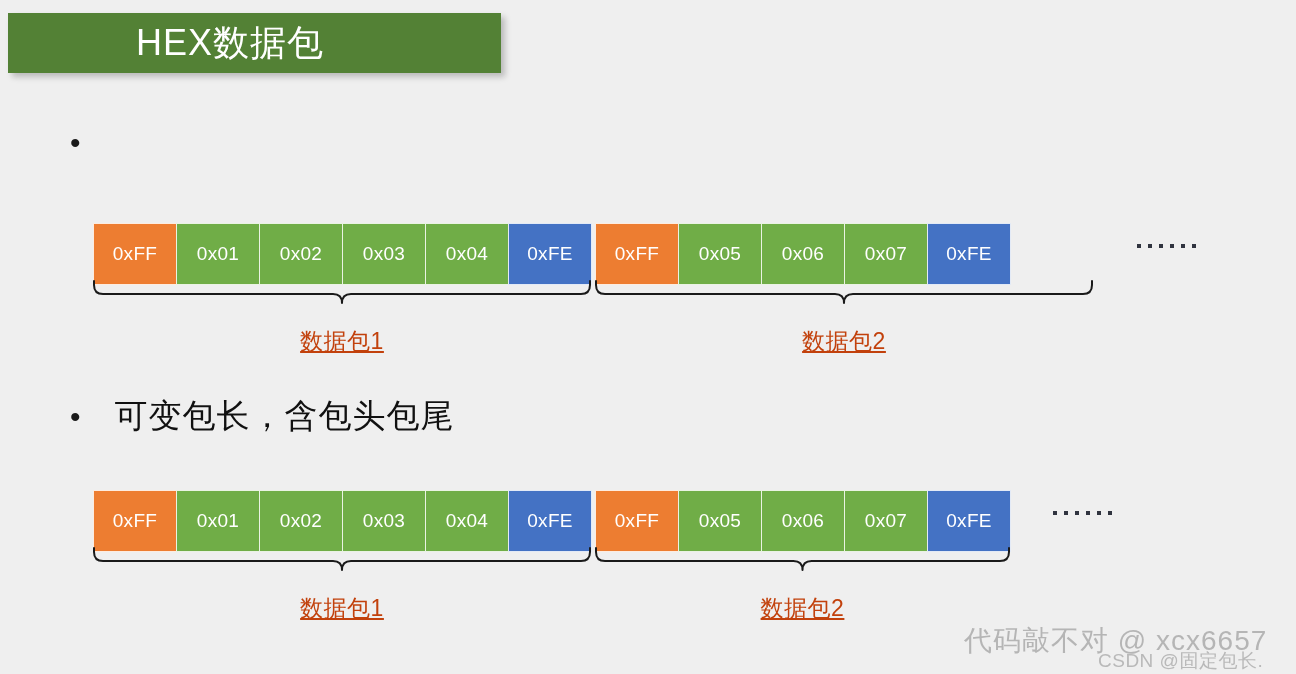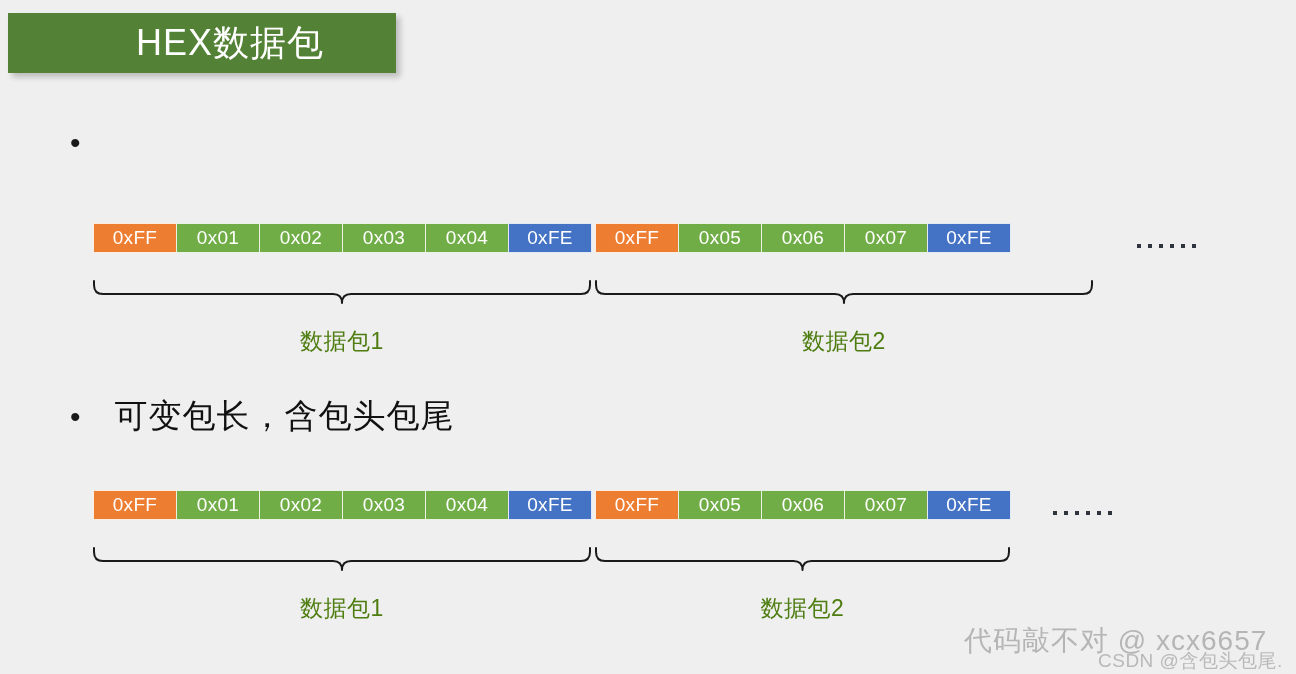--- a/index.html
+++ b/index.html
@@ -20,7 +20,7 @@
     position: absolute;
     left: 8px;
     top: 13px;
-    width: 388px;
+    width: 493px;
     height: 60px;
     background: #538135;
     box-shadow: 4px 4px 6px rgba(0,0,0,0.22);

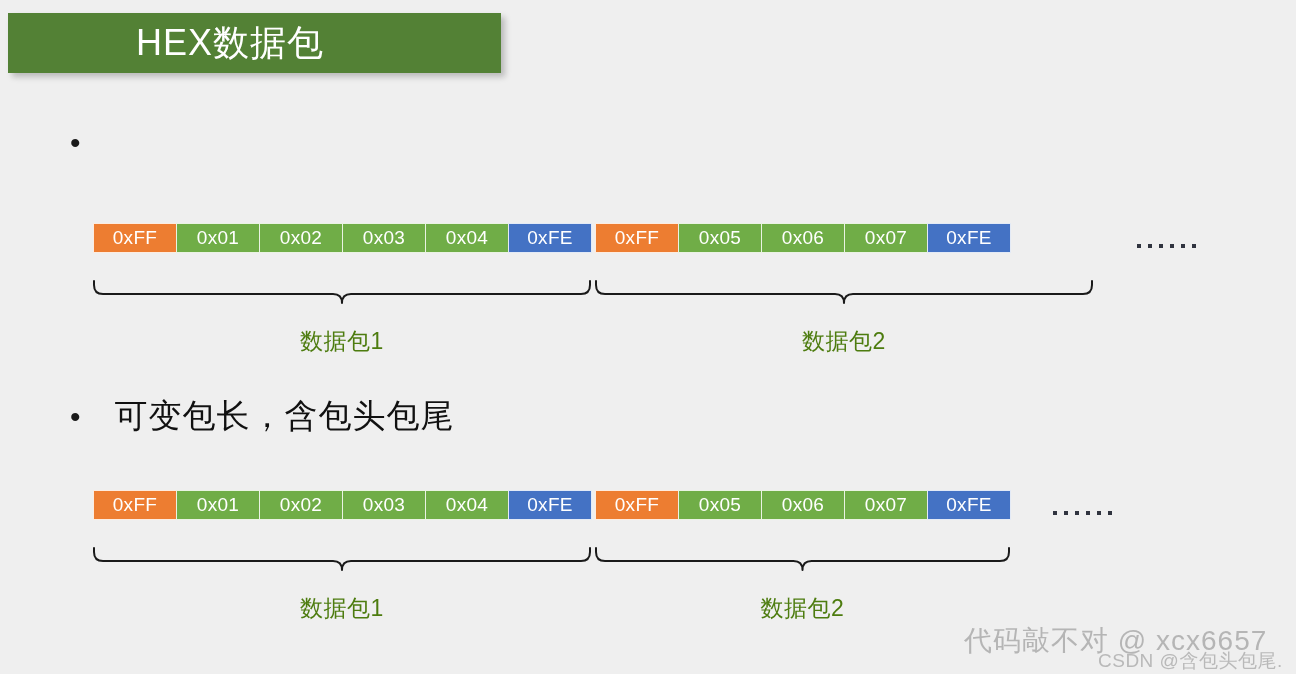--- a/index.html
+++ b/index.html
@@ -71,7 +71,7 @@
     display: flex;
     align-items: center;
     justify-content: center;
-    height: 30px;
+    height: 62px;
     box-sizing: border-box;
     color: #ffffff;
     font-size: 19px;

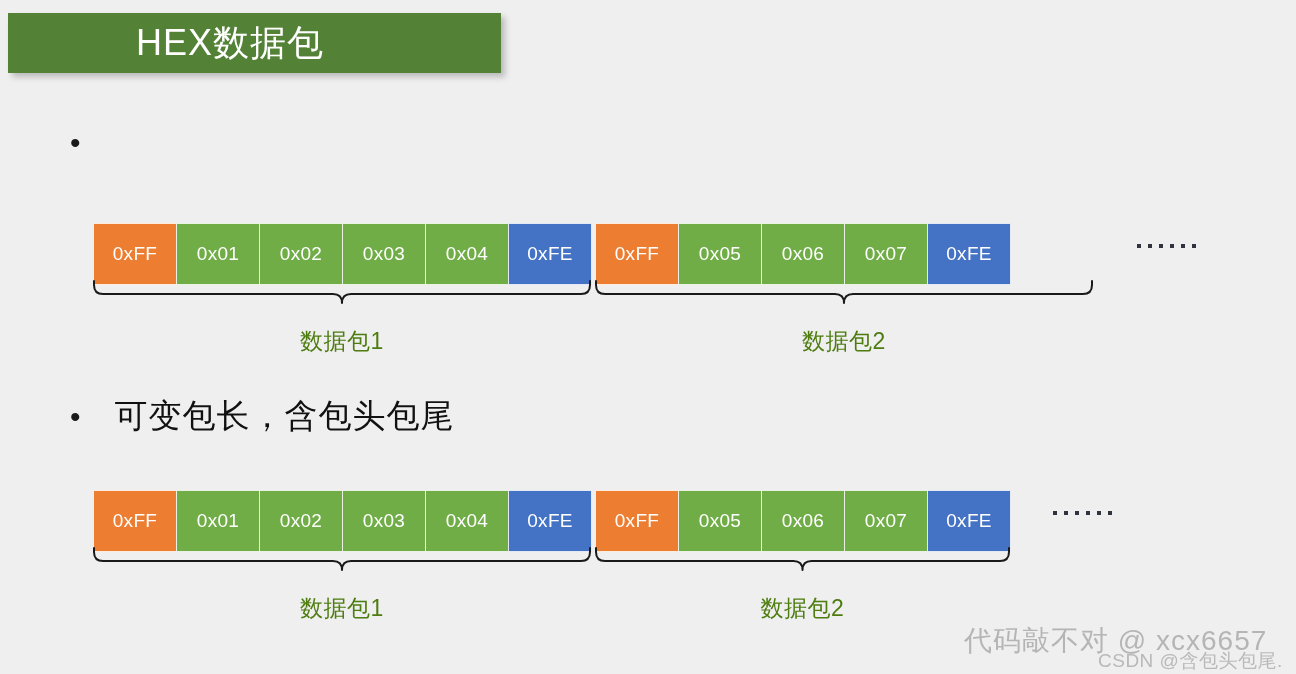--- a/index.html
+++ b/index.html
@@ -110,10 +110,11 @@
   .packet-label {
     position: absolute;
     font-size: 23px;
-    color: #4d7c0f;
+    color: #c2410c;
     white-space: nowrap;
     transform: translateX(-50%);
     letter-spacing: 0.5px;
+    text-decoration: underline;
   }
 
   

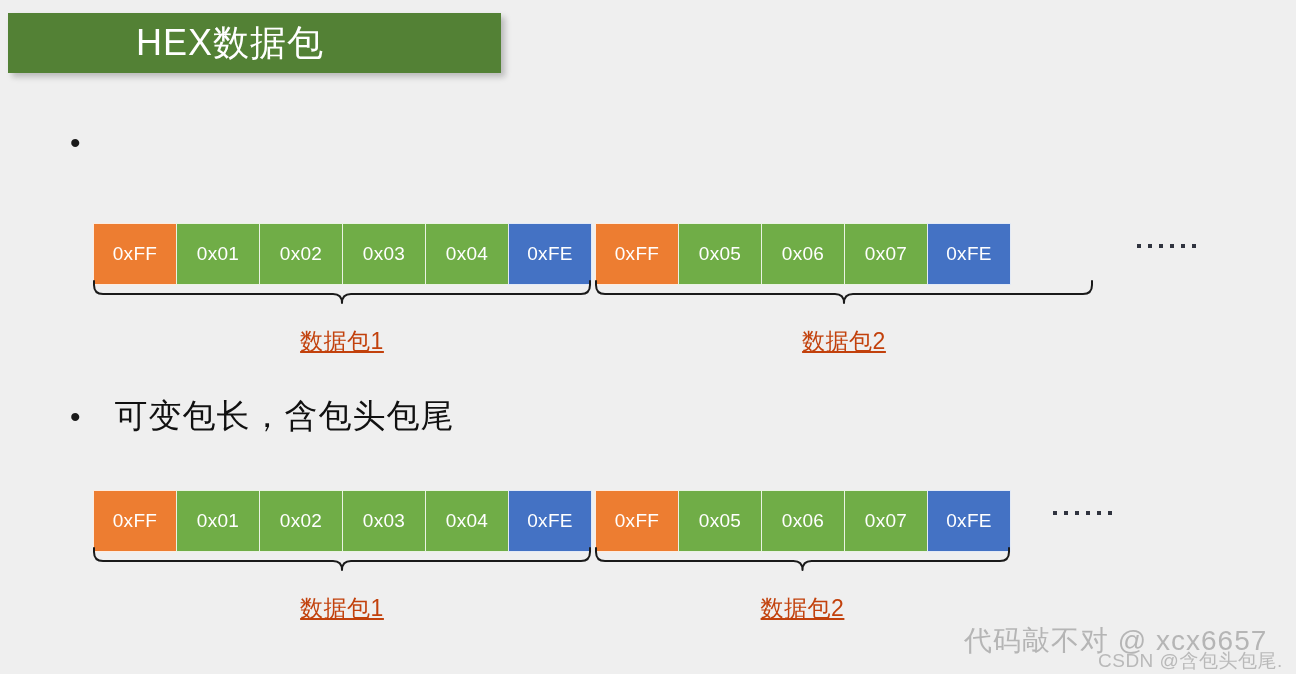--- a/index.html
+++ b/index.html
@@ -229,6 +229,6 @@
   </div>
 
 <div class="watermark-juejin">代码敲不对 @ xcx6657</div>
-<div class="watermark-csdn">CSDN @含包头包尾.</div>
+<div class="watermark-csdn">CSDN @固定包长.</div>
 
 </body></html>

